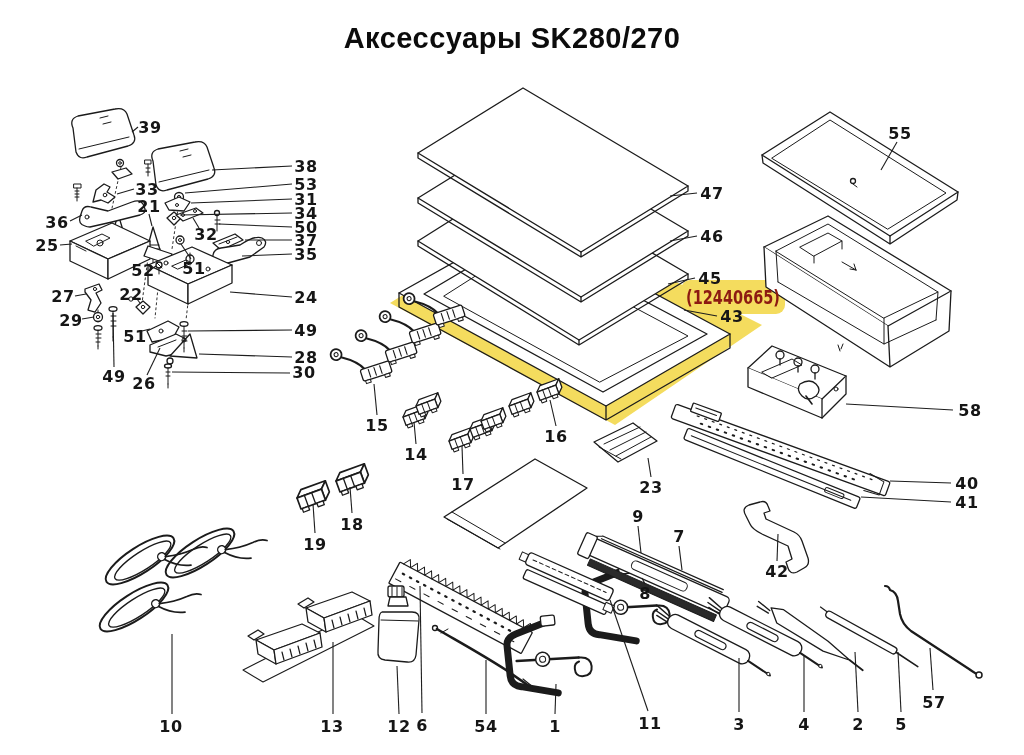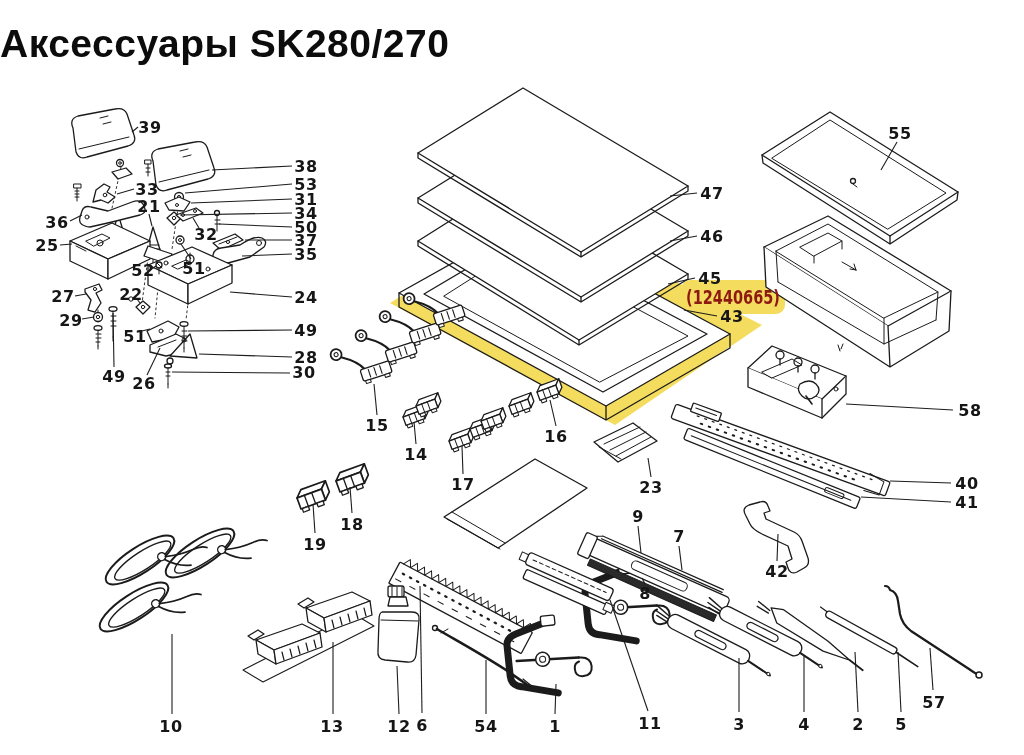--- a/index.html
+++ b/index.html
@@ -5,8 +5,8 @@
   html,body{margin:0;padding:0;background:#e8e8e8;}
   .stage{position:relative;width:1024px;height:755px;background:#ffffff;overflow:hidden;margin:0 auto;
          font-family:"Liberation Sans",sans-serif;}
-  .title{position:absolute;top:22px;left:0;width:100%;text-align:left;
-         font-family:"Liberation Sans",sans-serif;font-size:39px;font-weight:700;color:#0c0c0c;letter-spacing:.5px;}
+  .title{position:absolute;top:22px;left:0;width:100%;text-align:center;
+         font-family:"Liberation Sans",sans-serif;font-size:29px;font-weight:700;color:#0c0c0c;letter-spacing:.5px;}
   svg#art{position:absolute;left:0;top:0;}
   .part-num{font-family:"DejaVu Sans",sans-serif;font-size:16px;font-weight:600;fill:#161616;letter-spacing:.5px;}
   .hl-num{font-family:"DejaVu Sans",sans-serif;font-size:19px;font-weight:700;}

